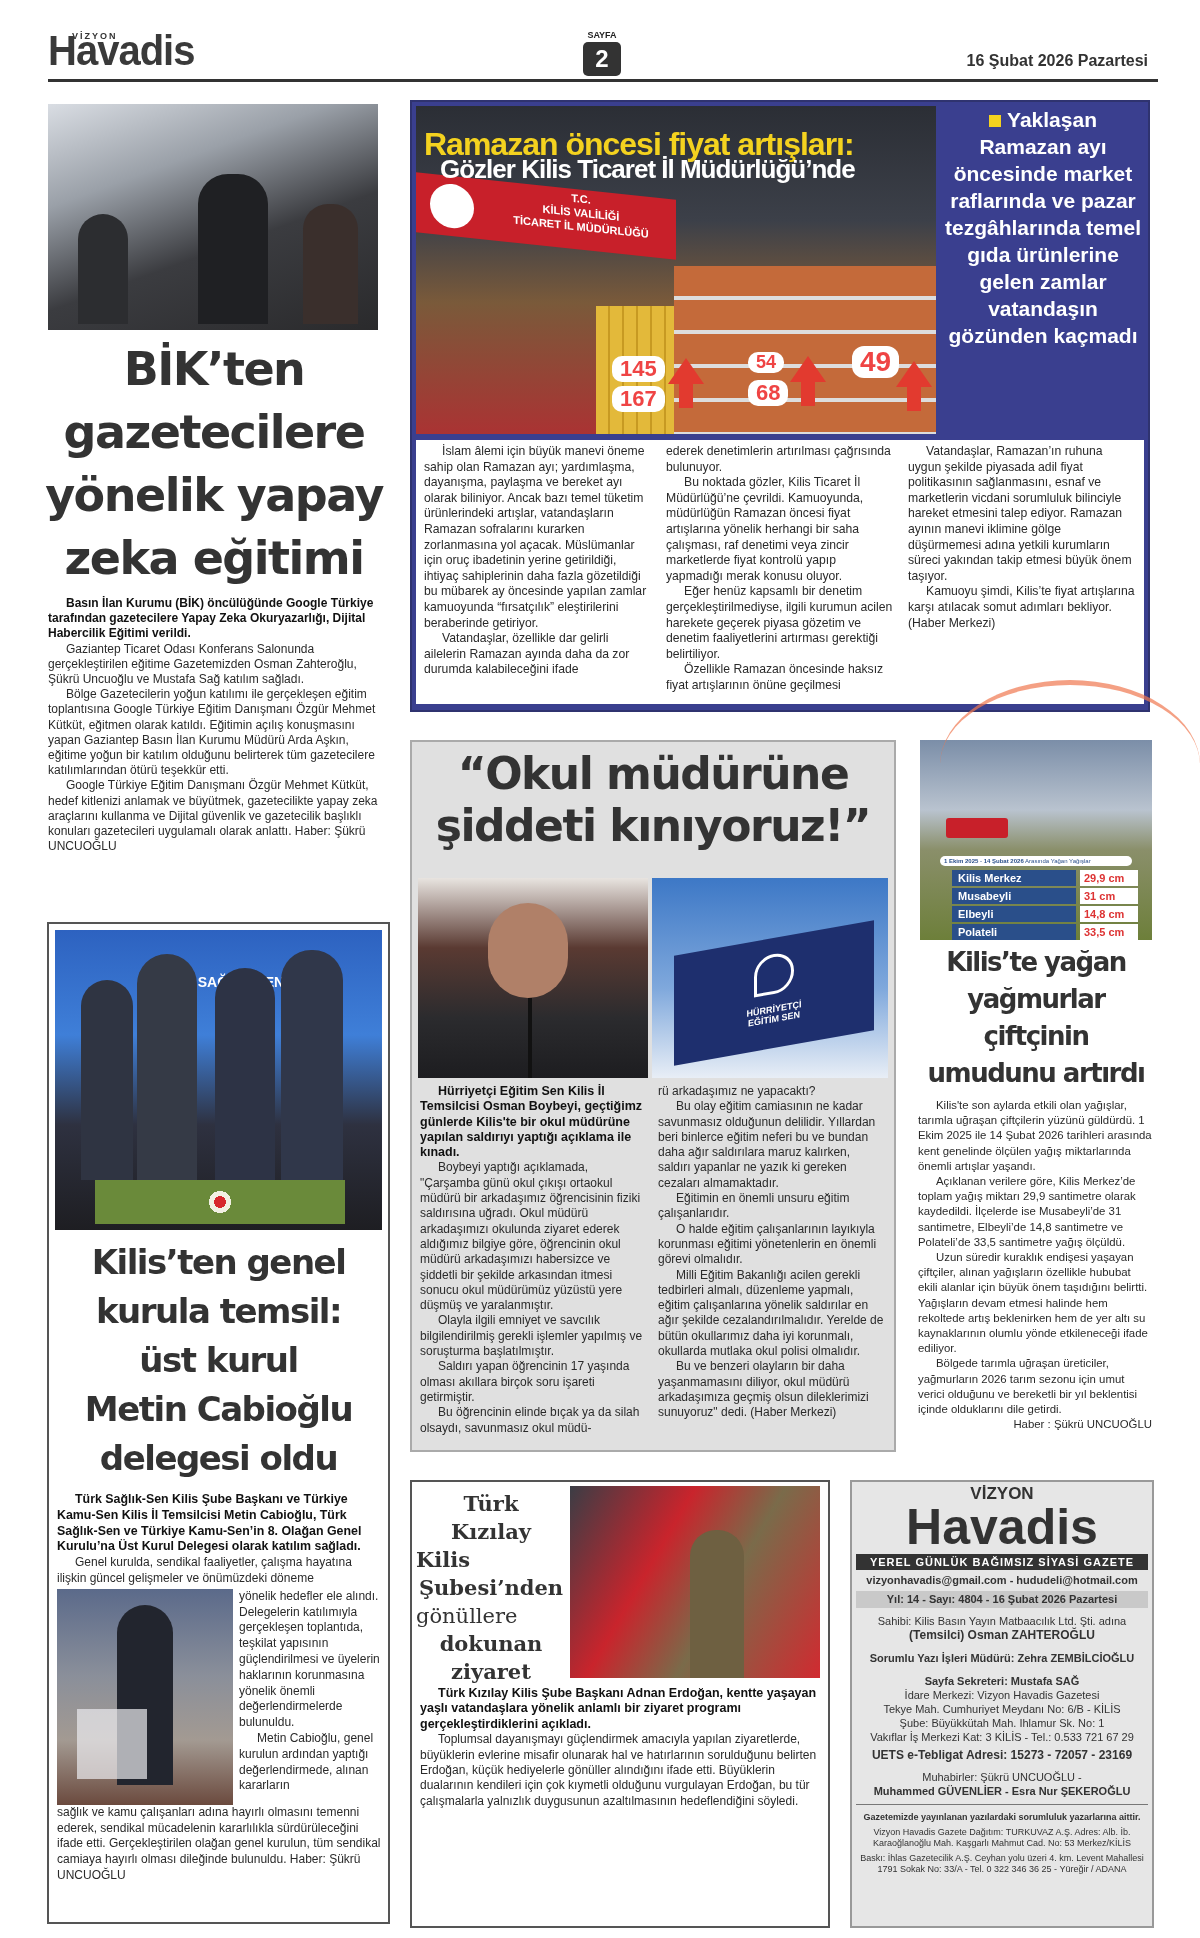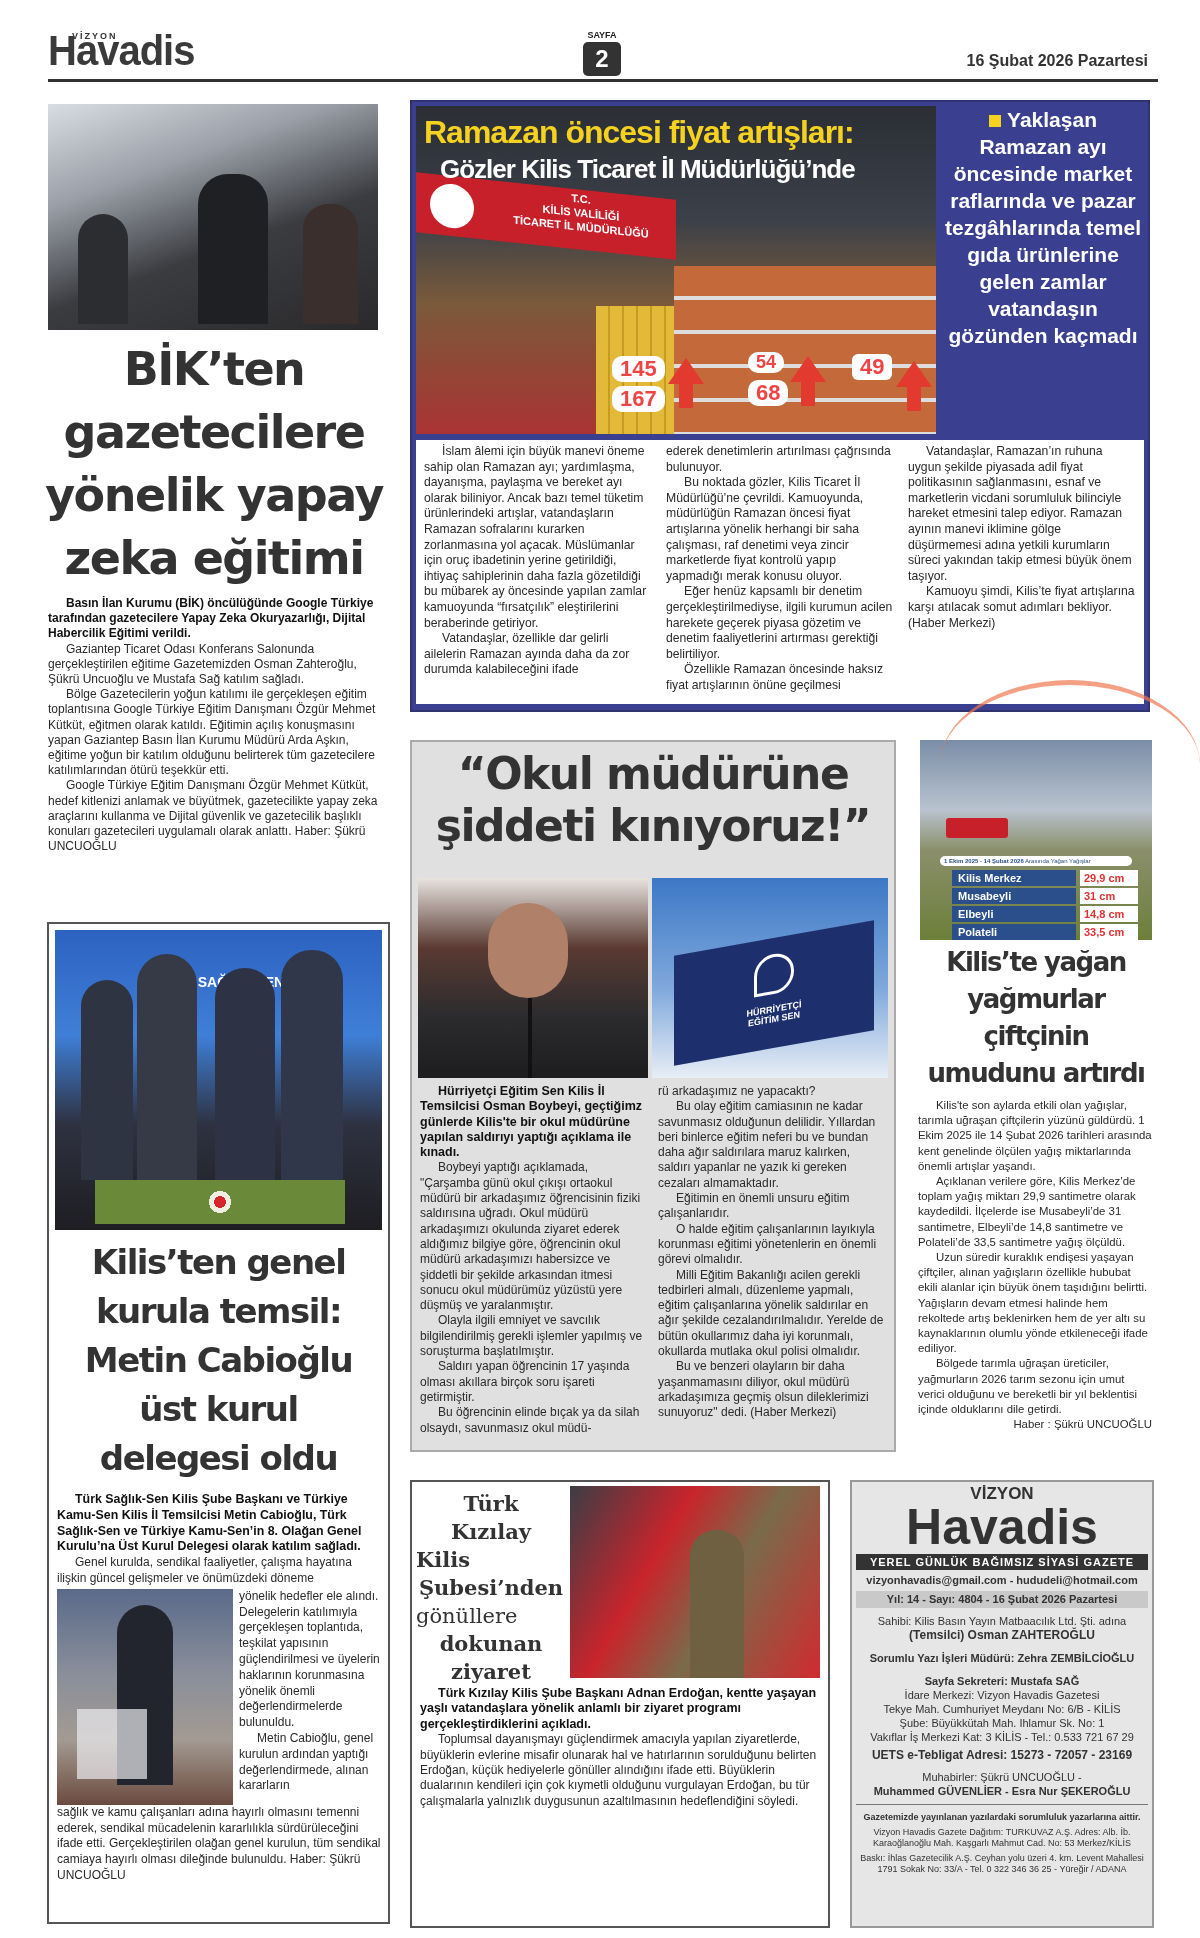--- a/index.html
+++ b/index.html
@@ -22,7 +22,7 @@
   
   .rbox { left: 410px; top: 100px; width: 740px; height: 612px; background: #3a3f8f; border: 2px solid #2f336f; }
   .rbox .img { position: absolute; left: 4px; top: 4px; width: 520px; height: 328px; background: linear-gradient(180deg,#2b2e35 0%,#3c4049 35%,#7a5a3a 60%,#a33 100%); }
-  .rbox .t1 { position: absolute; left: 8px; top: 8px; font-size: 32px; font-weight: bold; color: #f4d21f; letter-spacing: -1px; }
+  .rbox .t1 { position: absolute; left: 8px; top: 20px; font-size: 32px; font-weight: bold; color: #f4d21f; letter-spacing: -1px; }
   .rbox .t2 { position: absolute; left: 24px; top: 48px; font-size: 26px; font-weight: bold; color: #fff; letter-spacing: -1px; }
   .rbox .side { position: absolute; left: 530px; top: 4px; width: 202px; color: #fff; font-weight: bold; font-size: 21px; line-height: 27px; text-align: center; }
   .rbox .side .sq { display: inline-block; width: 12px; height: 12px; background: #f4d21f; margin-right: 6px; }

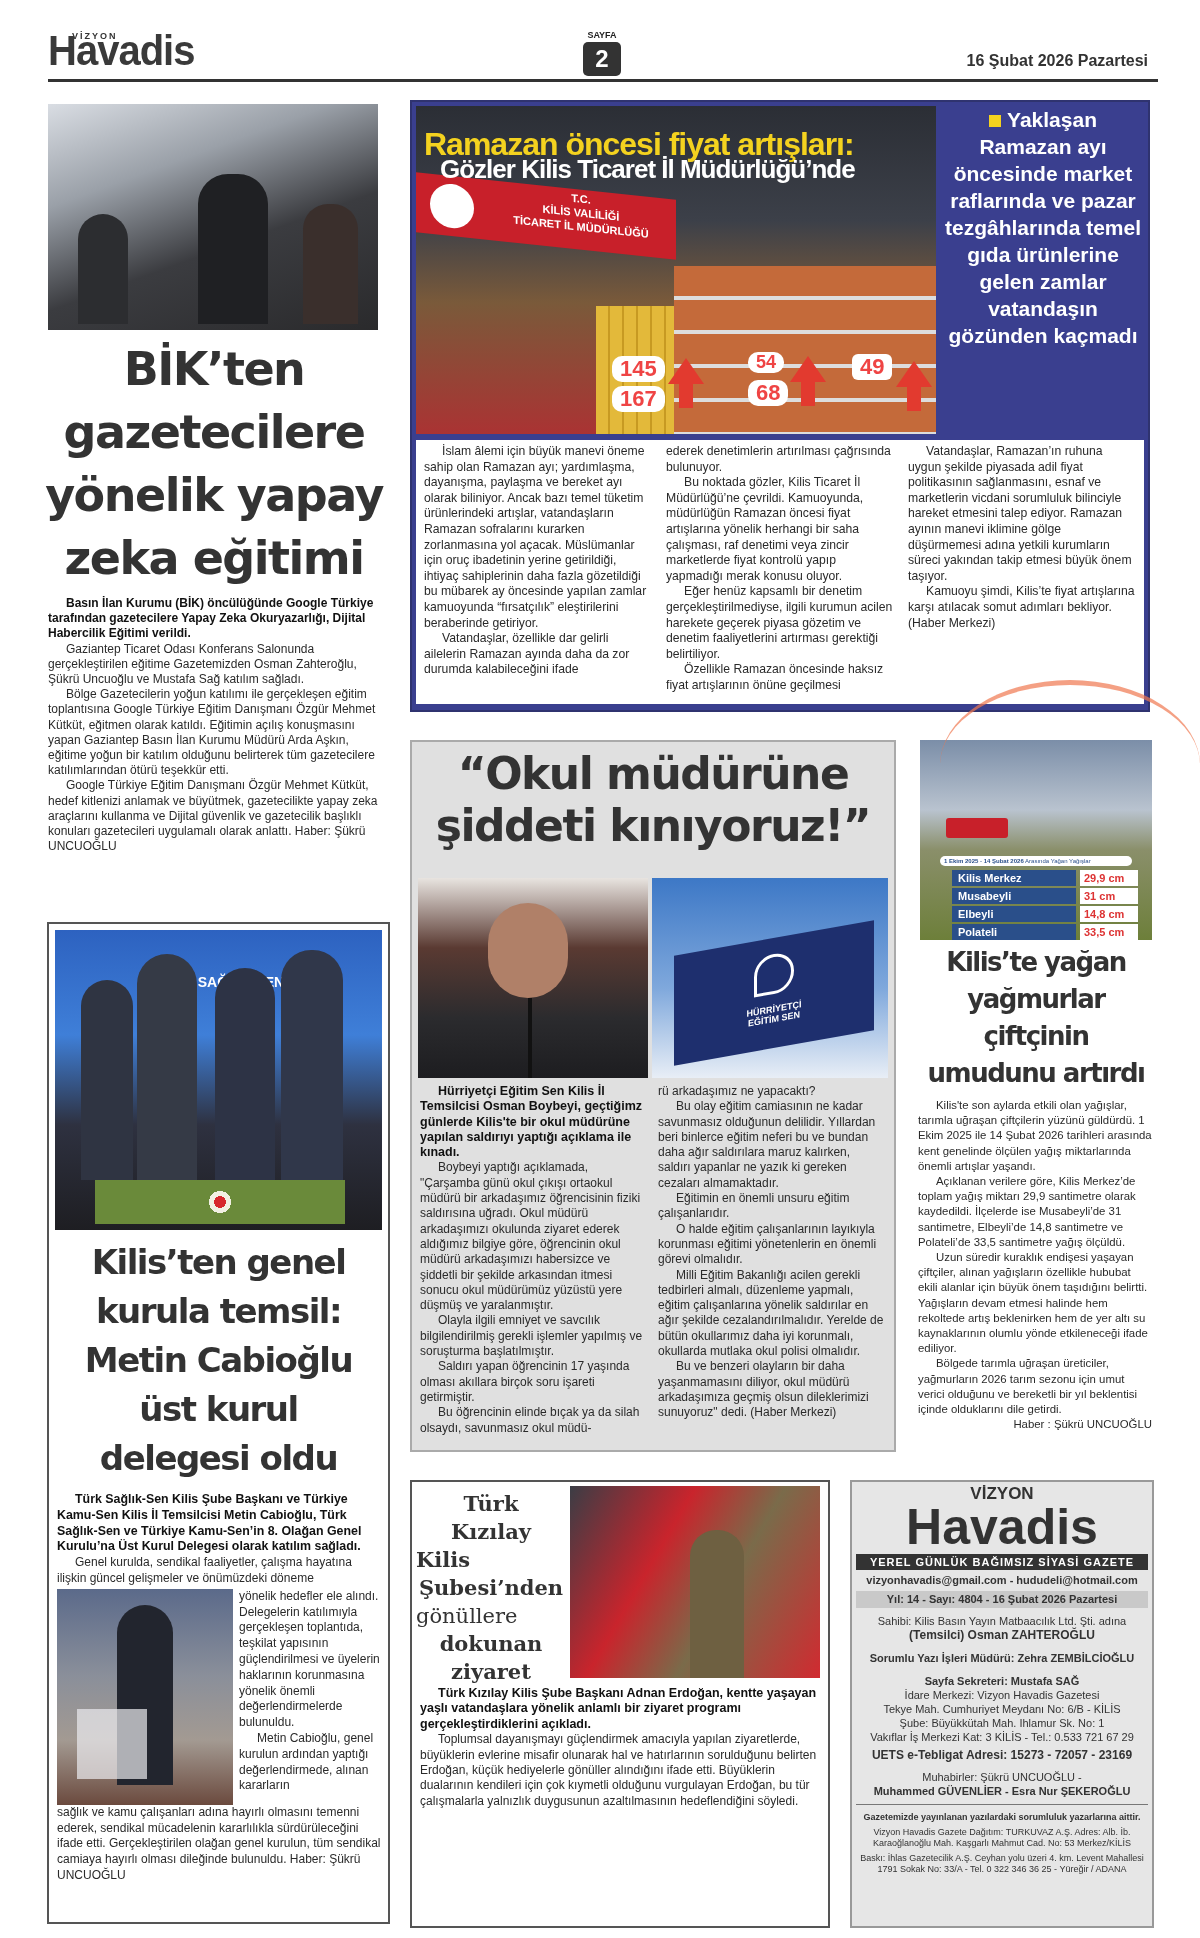--- a/index.html
+++ b/index.html
@@ -95,7 +95,7 @@
     <div class="badge" style="left:332px;top:246px;font-size:18px;">54</div>
     <div class="badge" style="left:332px;top:274px;">68</div>
     <div class="arrow" style="left:374px;top:250px;"></div>
-    <div class="badge" style="left:436px;top:248px;font-size:22px;border-radius:6px;">49</div>
+    <div class="badge" style="left:436px;top:240px;font-size:28px;border-radius:12px;">49</div>
     <div class="arrow" style="left:480px;top:255px;"></div>
     <div class="t1">Ramazan öncesi fiyat artışları:</div>
     <div class="t2">Gözler Kilis Ticaret İl Müdürlüğü’nde</div>

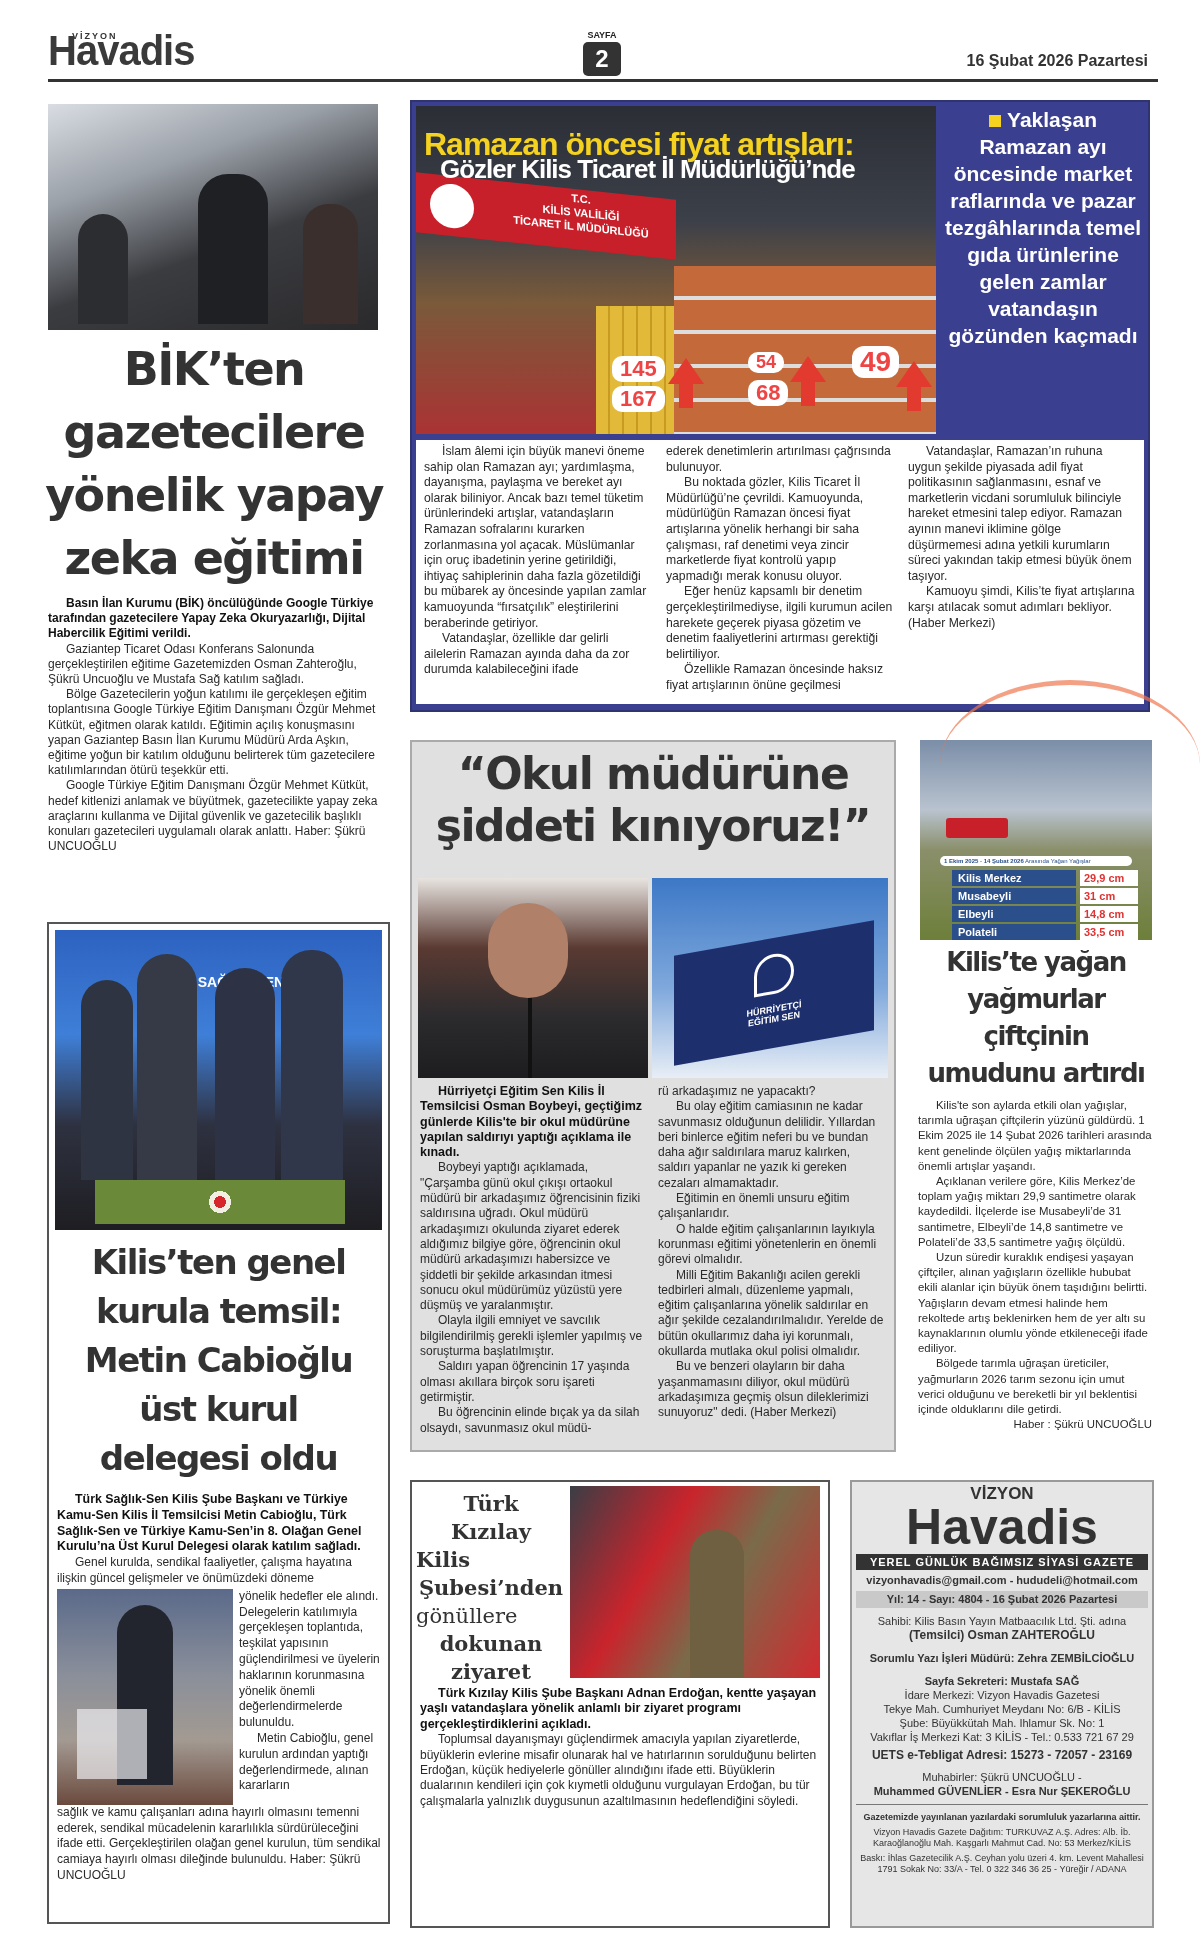--- a/index.html
+++ b/index.html
@@ -197,8 +197,8 @@
   <div style="position:absolute;left:4px;top:314px;width:331px;">
     <div class="headline" style="font-size:34px;line-height:49px;">Kilis’ten genel</div>
     <div class="headline" style="font-size:34px;line-height:49px;">kurula temsil:</div>
+    <div class="headline" style="font-size:34px;line-height:49px;">üst kurul</div>
     <div class="headline" style="font-size:34px;line-height:49px;">Metin Cabioğlu</div>
-    <div class="headline" style="font-size:34px;line-height:49px;">üst kurul</div>
     <div class="headline" style="font-size:34px;line-height:49px;">delegesi oldu</div>
   </div>
   <div class="body" style="position:absolute;left:8px;top:568px;width:325px;font-size:12px;line-height:15.8px;">

